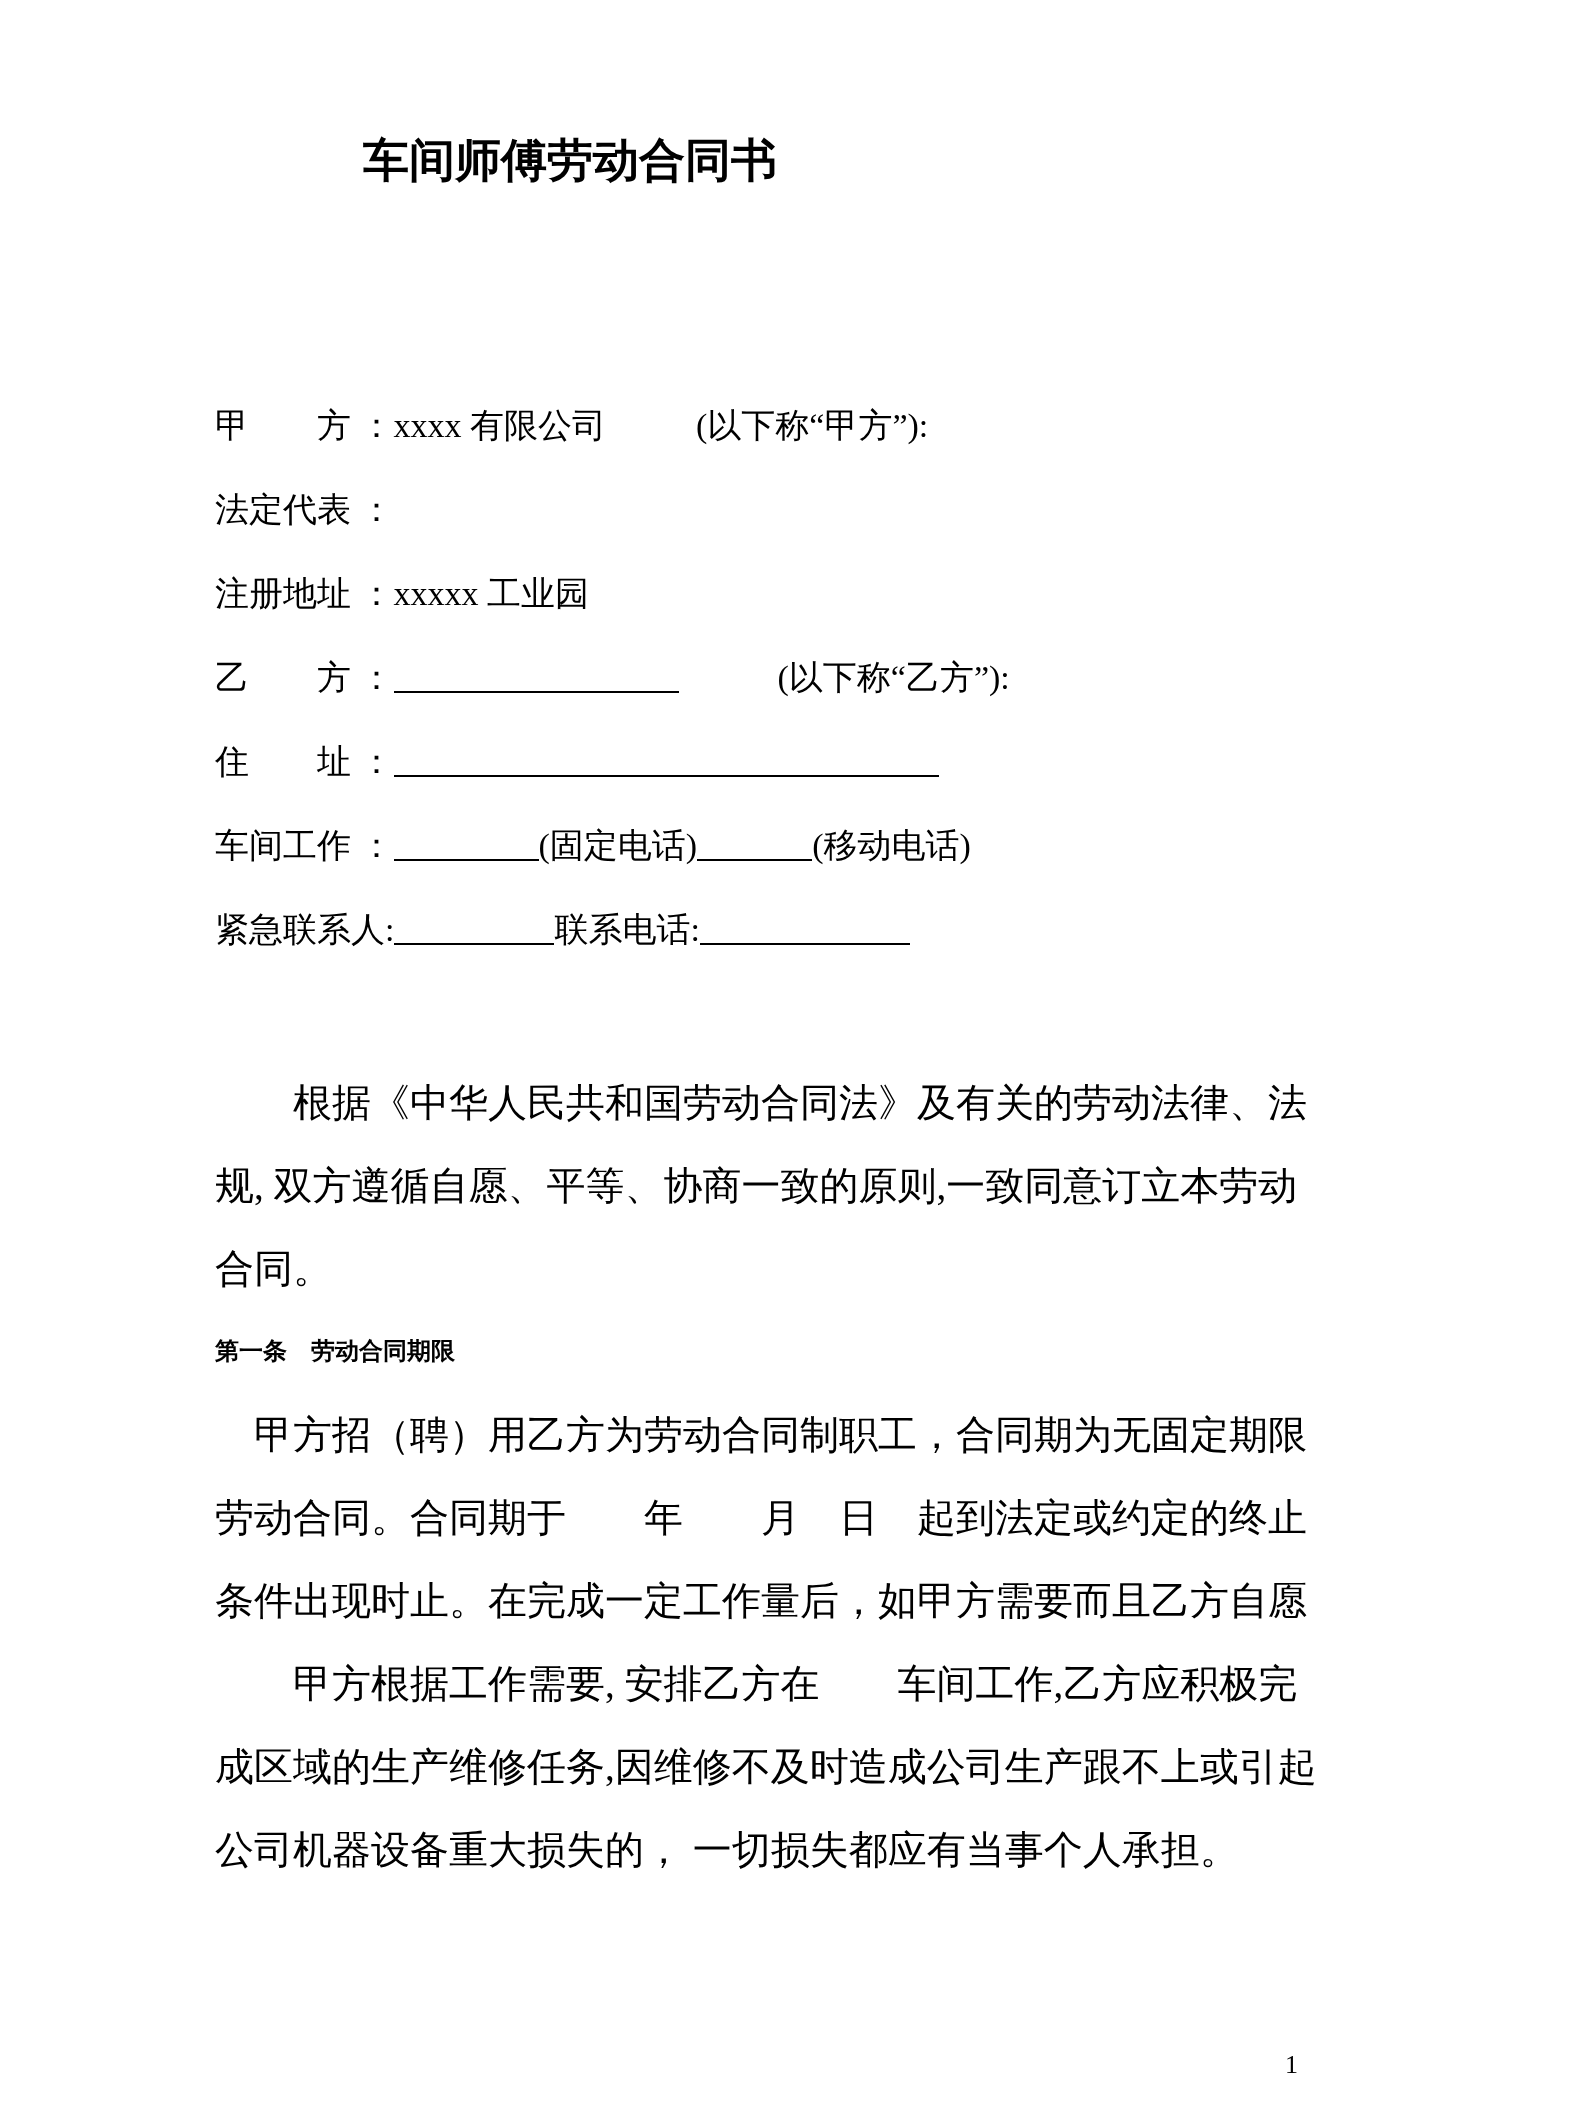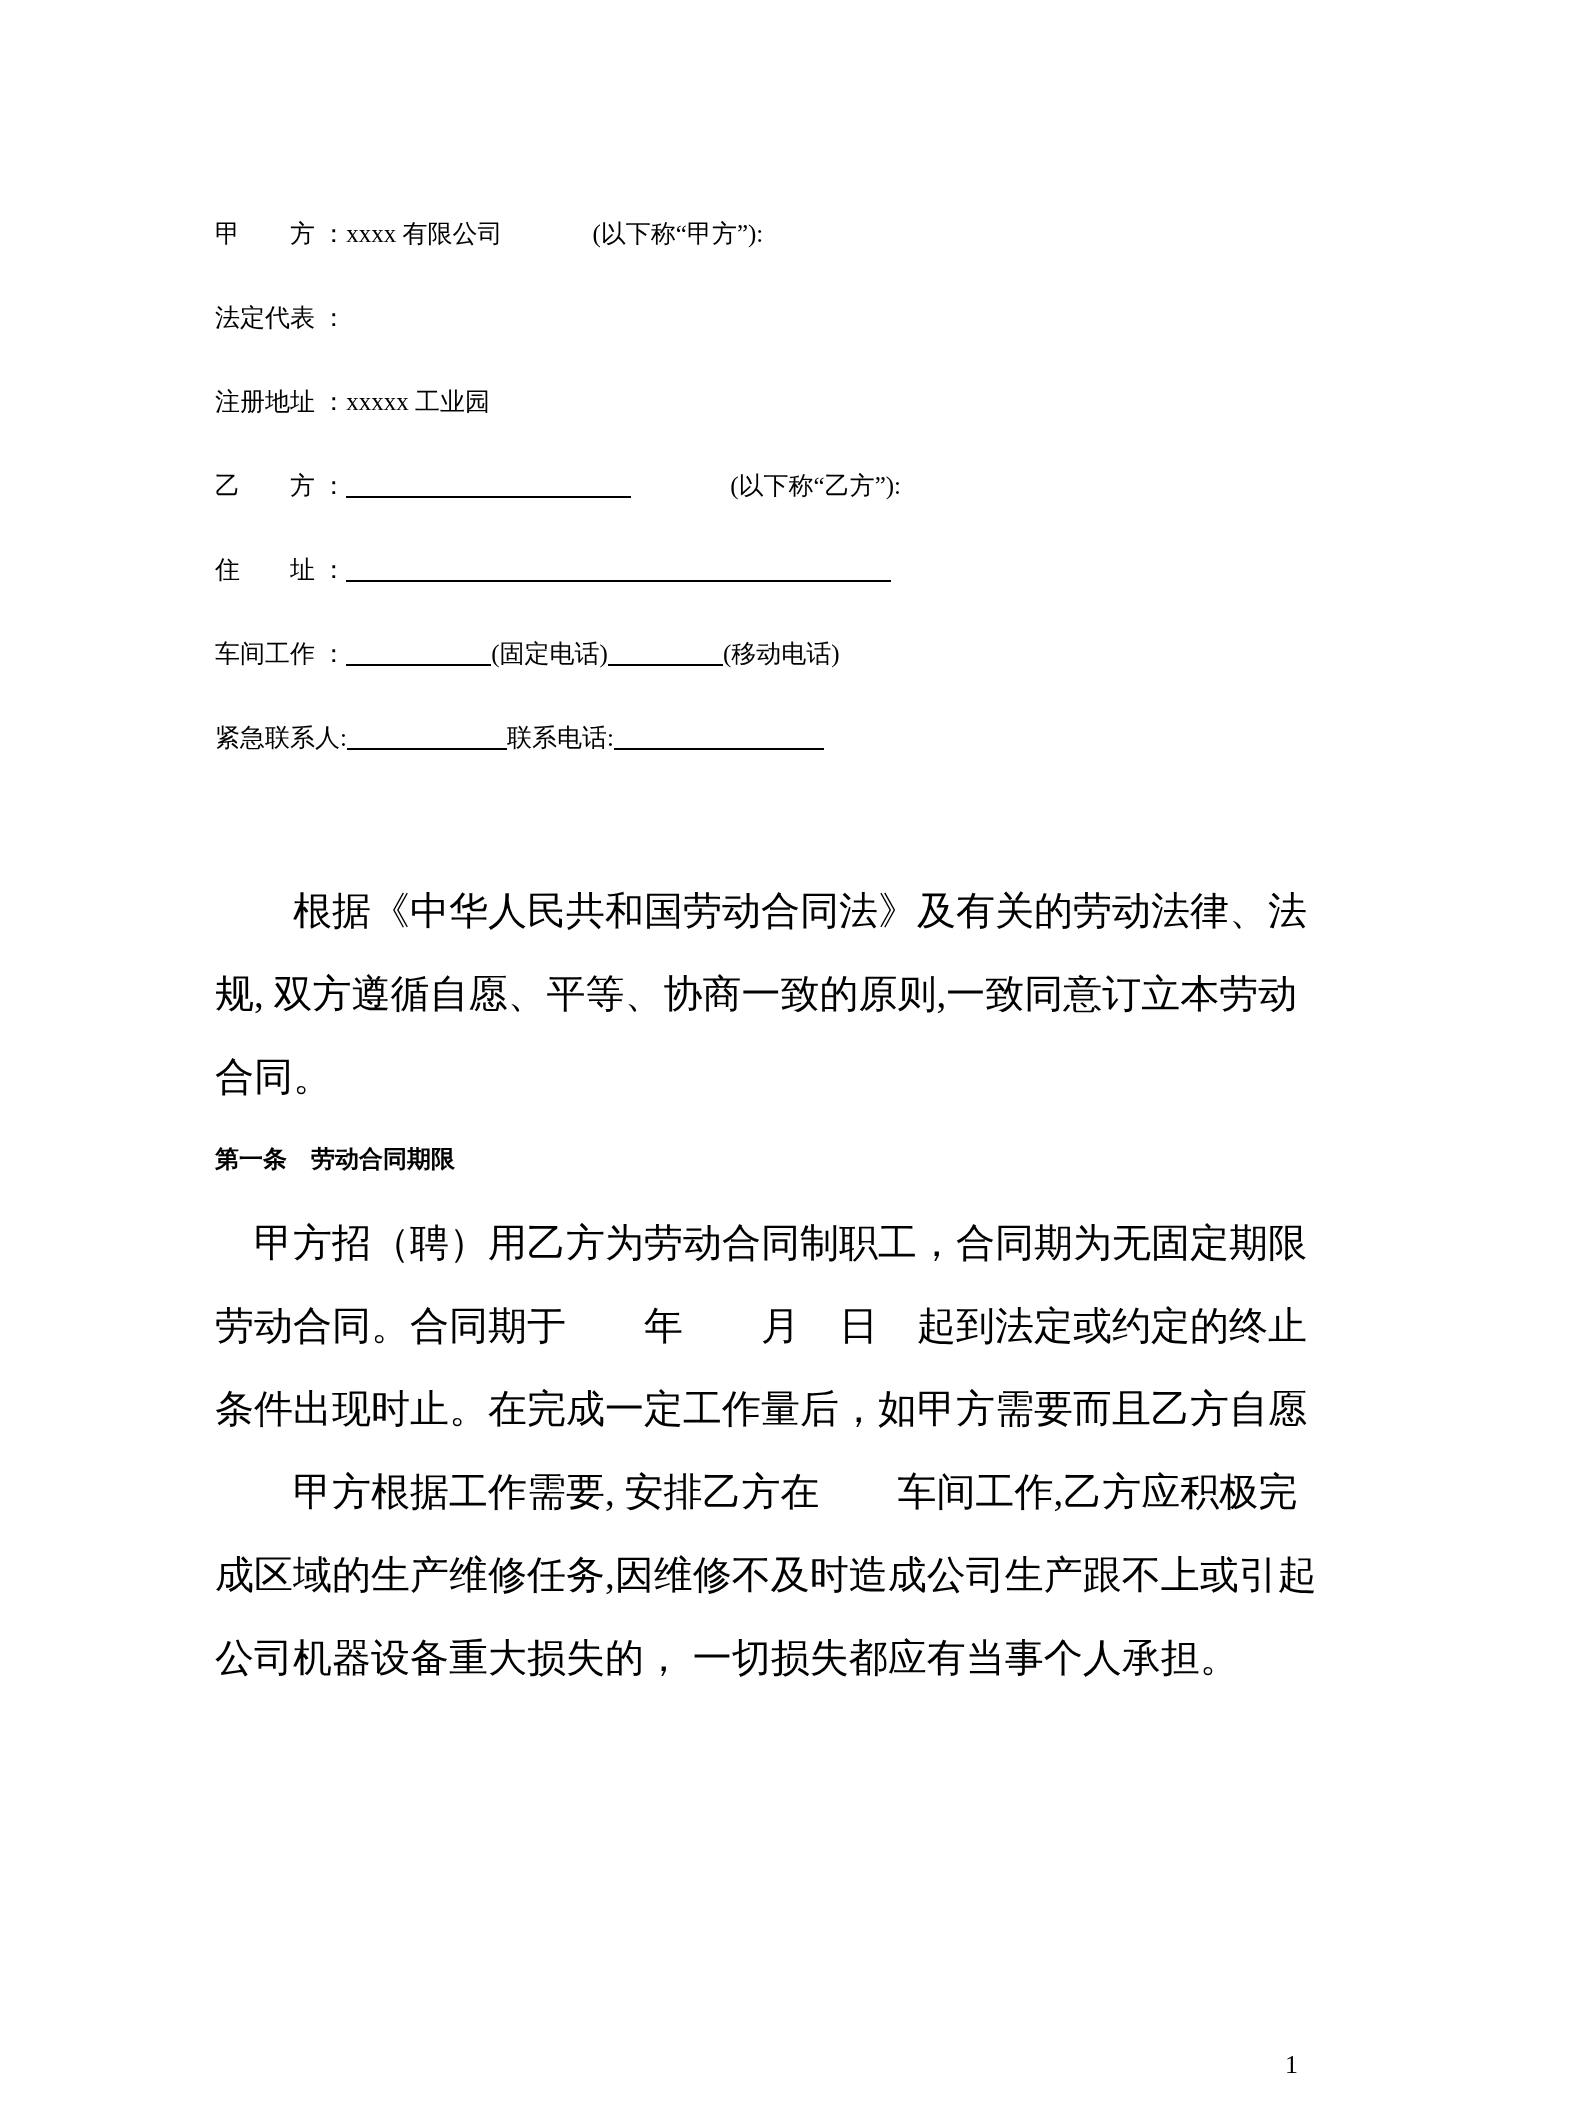--- a/index.html
+++ b/index.html
@@ -86,6 +86,7 @@
 <div class="page">
   <div class="content">
 
+    <h1 class="doc-title">车间师傅劳动合同书</h1>
 
     <div class="fields">
 

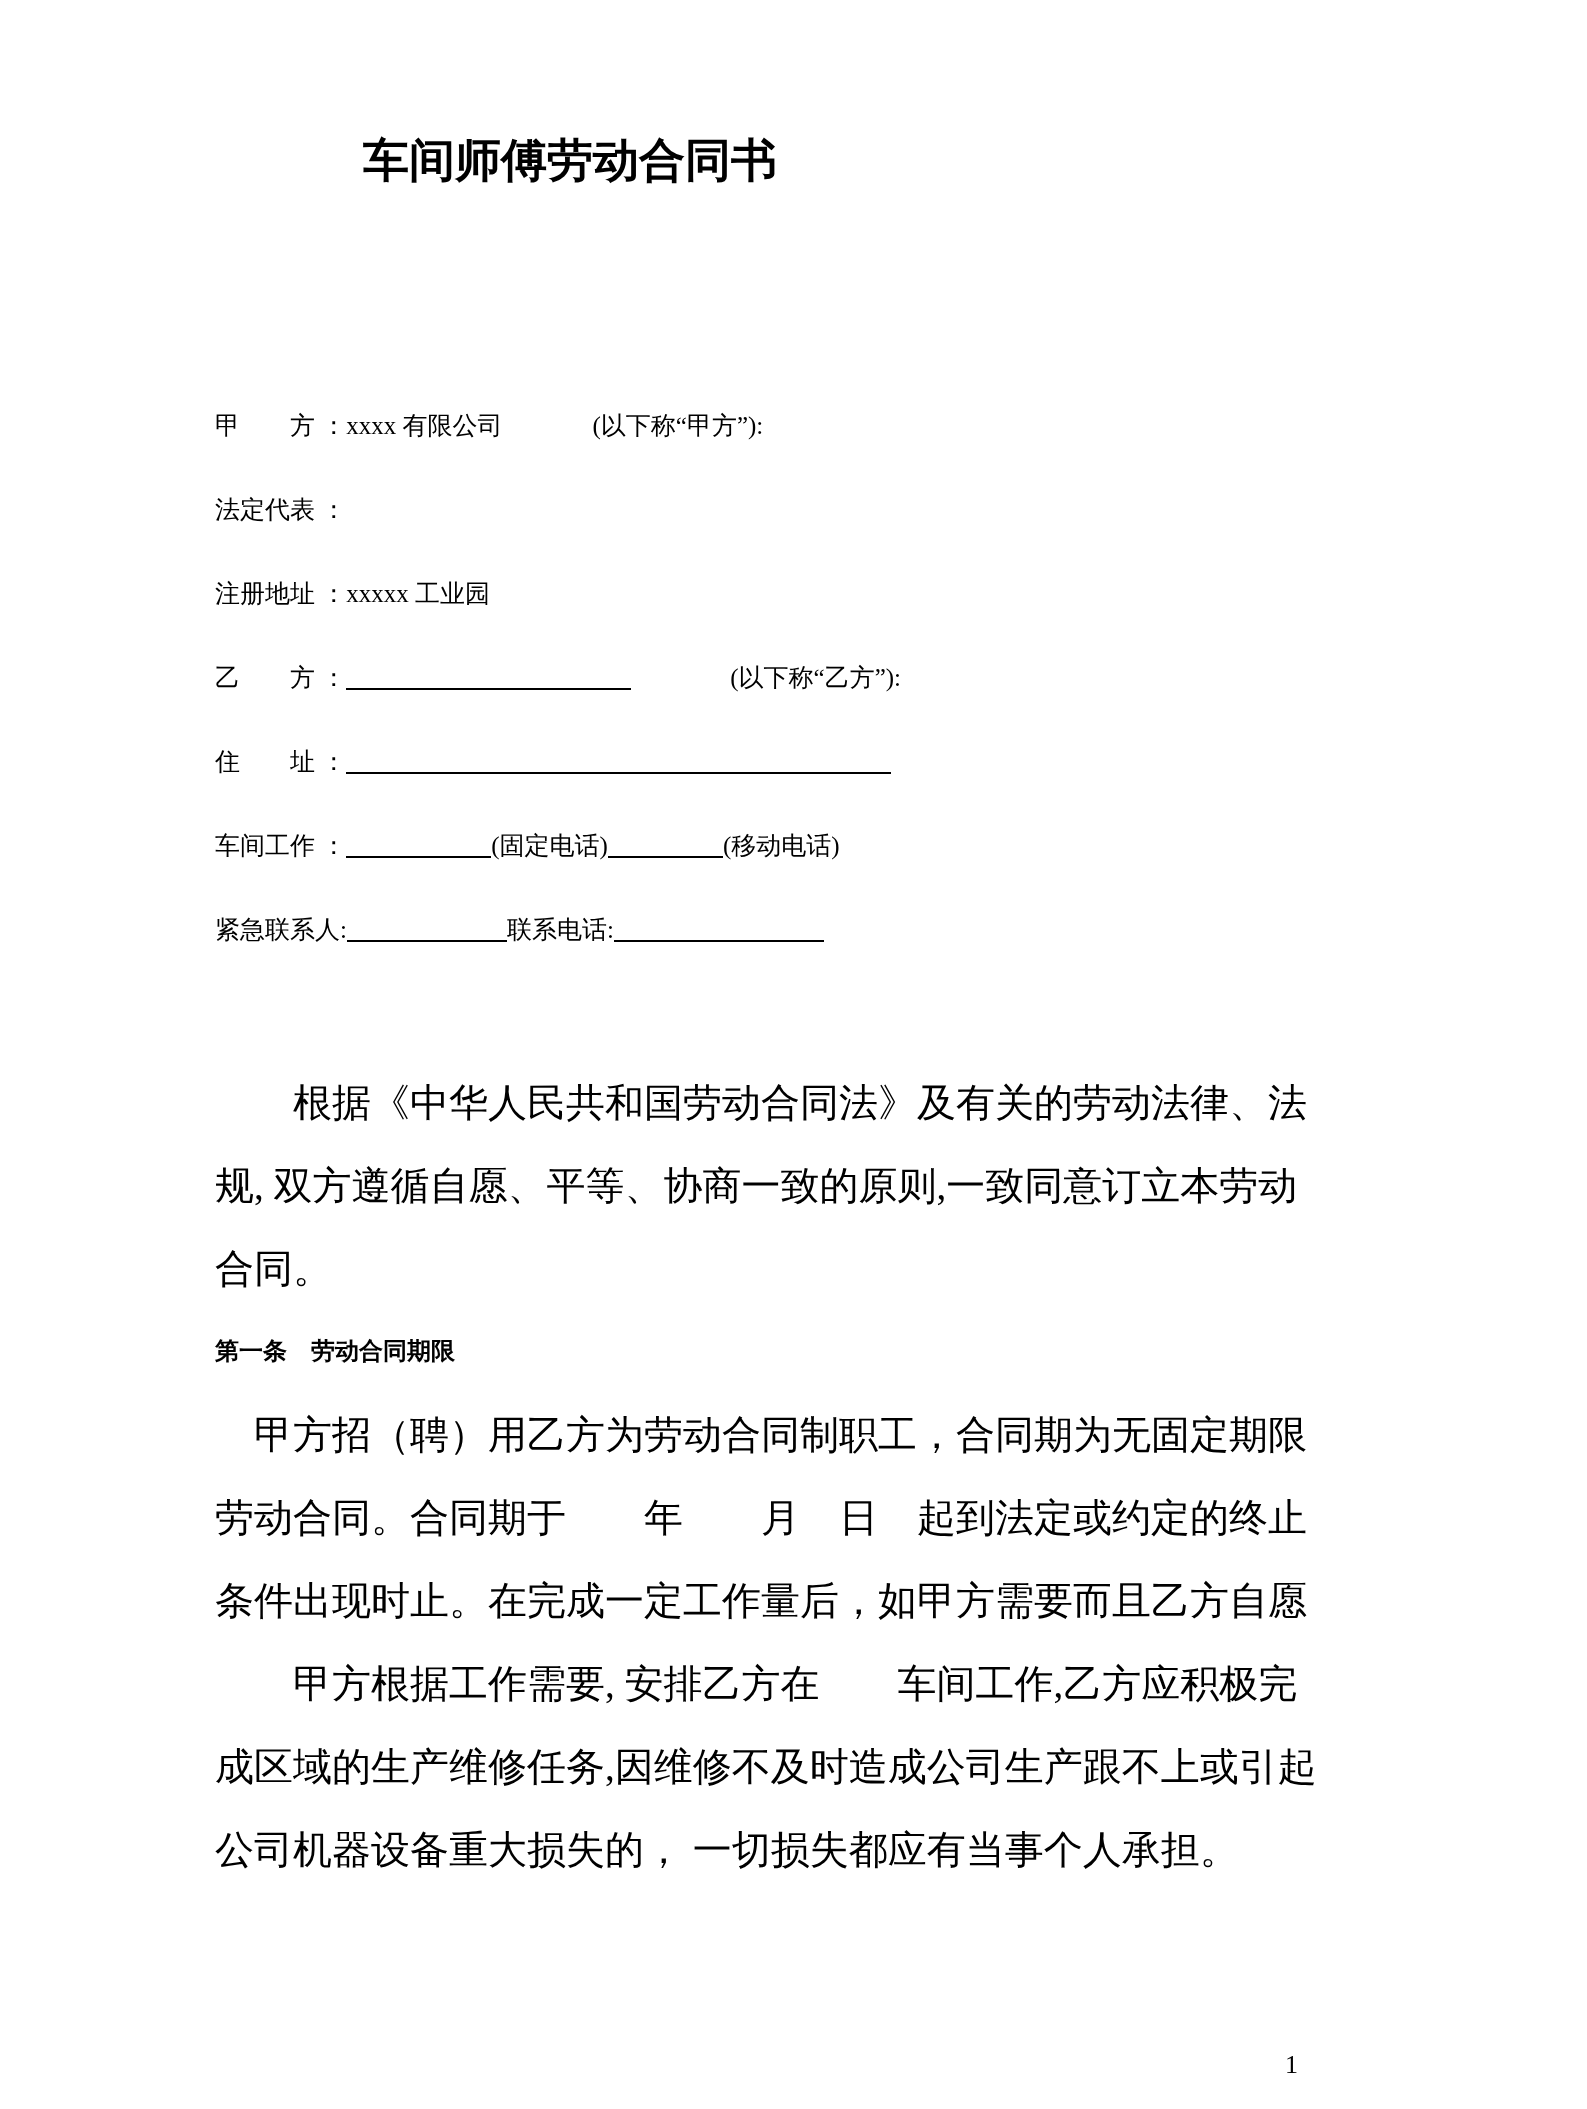--- a/index.html
+++ b/index.html
@@ -36,7 +36,7 @@
   .field-row {
     height: 84px;
     line-height: 84px;
-    font-size: 25px;
+    font-size: 34px;
     white-space: pre;
   }
   .ft { white-space: pre; }

